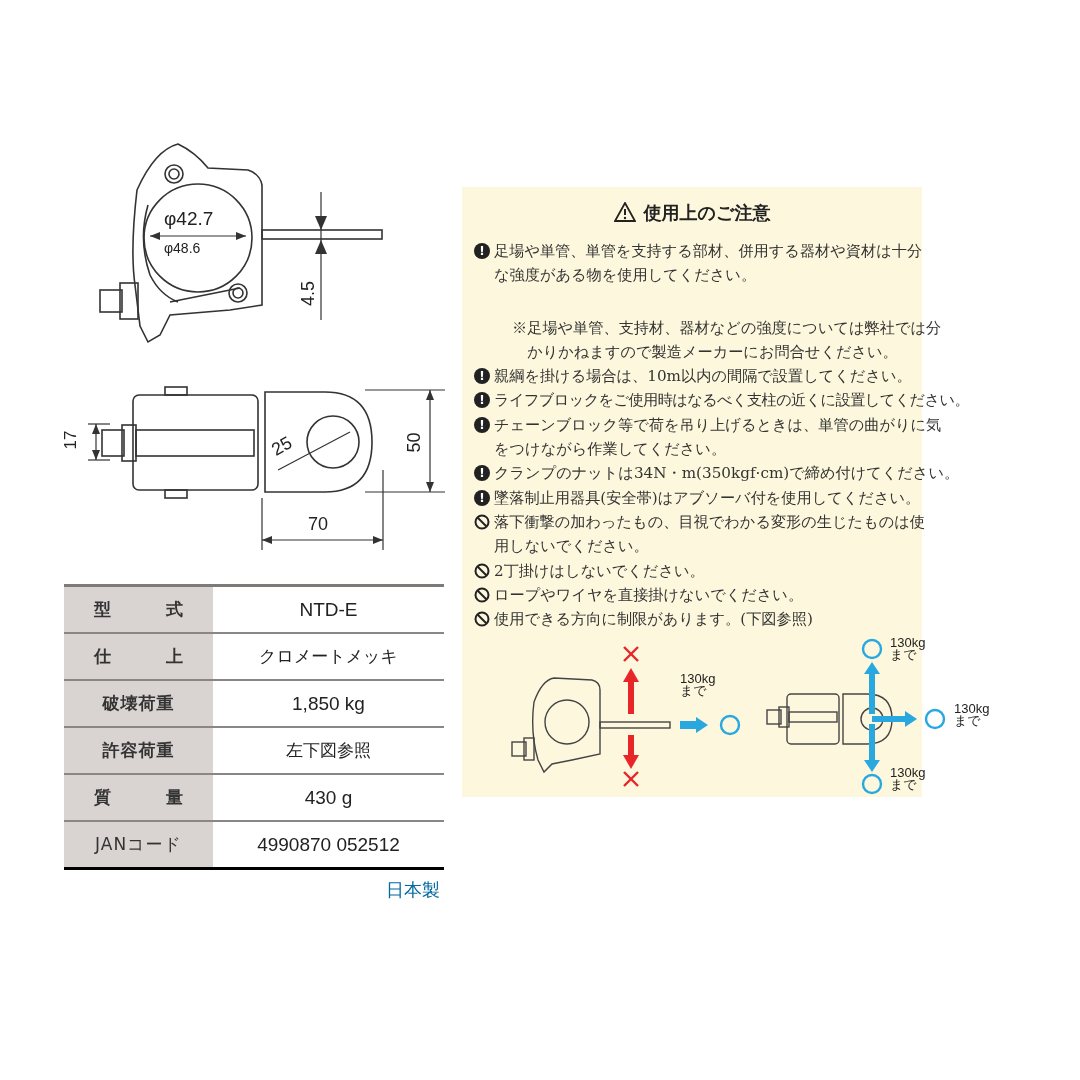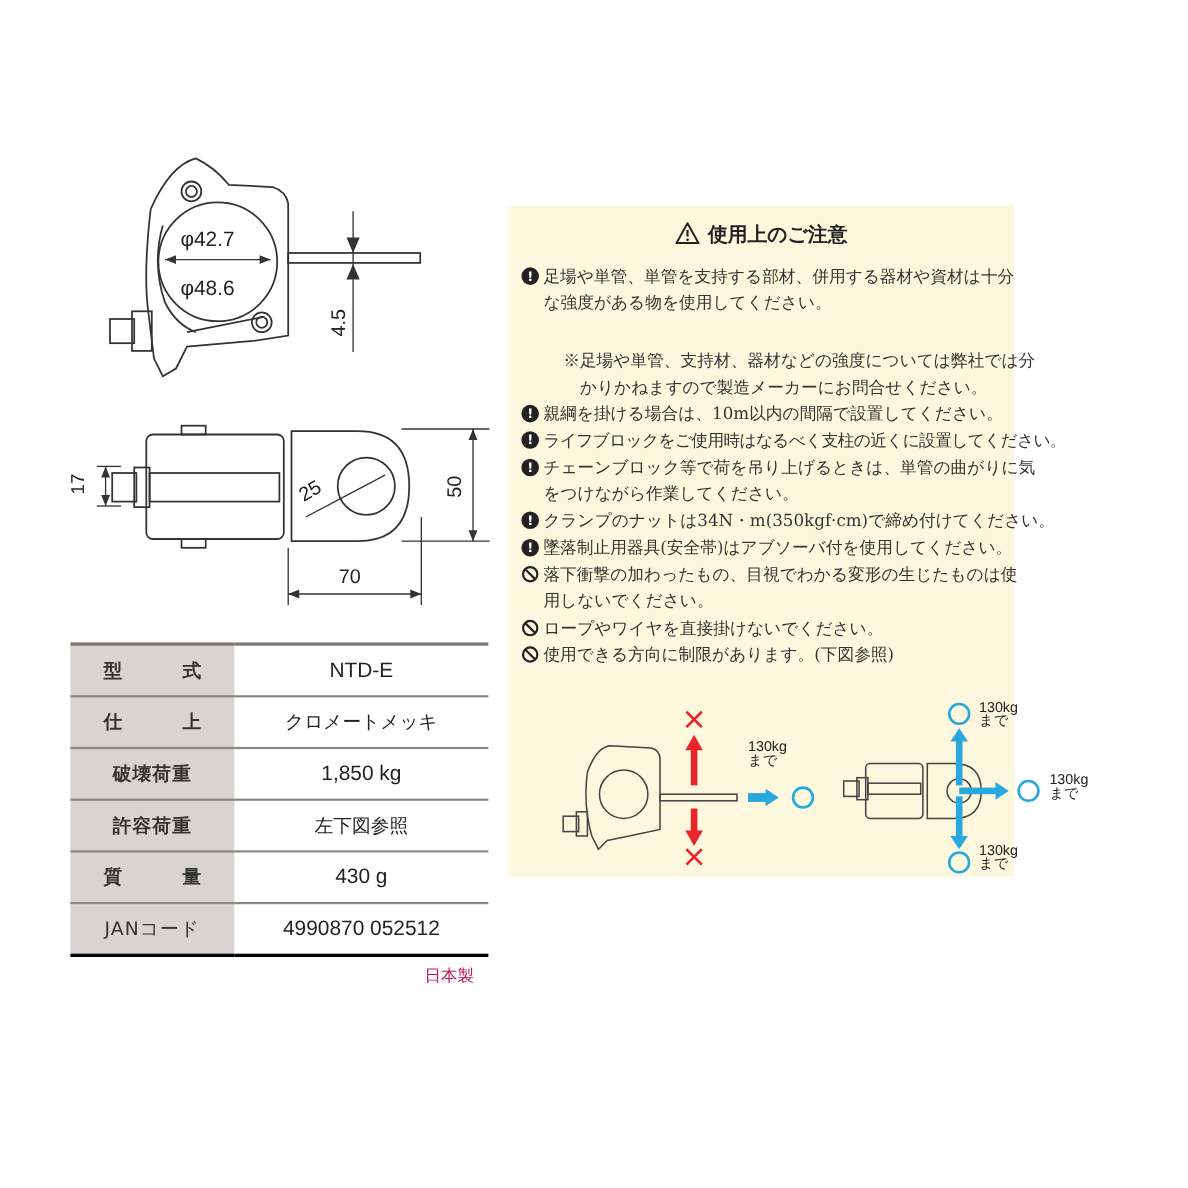--- a/index.html
+++ b/index.html
@@ -58,7 +58,7 @@
   <polygon points="186,106 176,102 176,110" fill="#333"></polygon>
 </svg>
 <div class="dim" style="left:164px;top:208px;font-size:19px">φ42.7</div>
-<div class="dim" style="left:164px;top:252px;font-size:19px">φ48.6</div>
+<div class="dim" style="left:164px;top:240px;font-size:14px">φ48.6</div>
 <div class="dim" style="left:296px;top:283px;transform:rotate(-90deg);font-size:18px">4.5</div>
 
 <svg class="abs" style="left:60px;top:370px" width="400" height="190" viewBox="0 0 400 190">

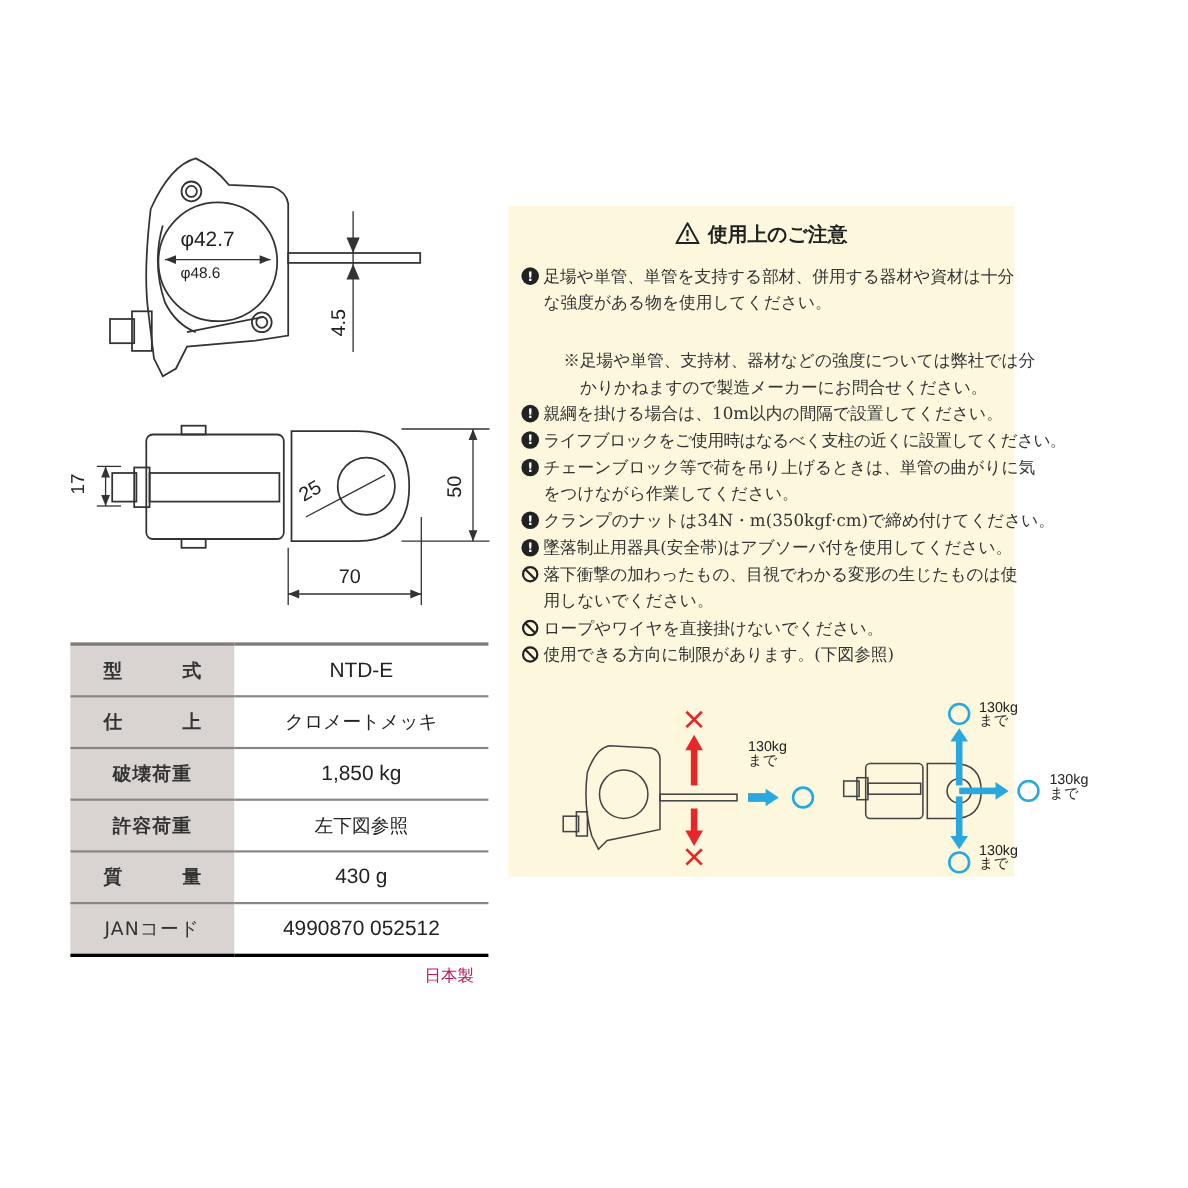--- a/index.html
+++ b/index.html
@@ -211,6 +211,15 @@
         </span>
         <span class="tx">落下衝撃の加わったもの、目視でわかる変形の生じたものは使
 用しないでください。</span>
+      </div>
+    <div class="note">
+        <span class="ic">
+          <svg width="16" height="16" viewBox="0 0 16 16">
+            <circle cx="8" cy="8" r="6.5" fill="none" stroke="#222" stroke-width="2"></circle>
+            <line x1="3.5" y1="3.5" x2="12.5" y2="12.5" stroke="#222" stroke-width="2"></line>
+          </svg>
+        </span>
+        <span class="tx">2丁掛けはしないでください。</span>
       </div>
     <div class="note">
         <span class="ic">

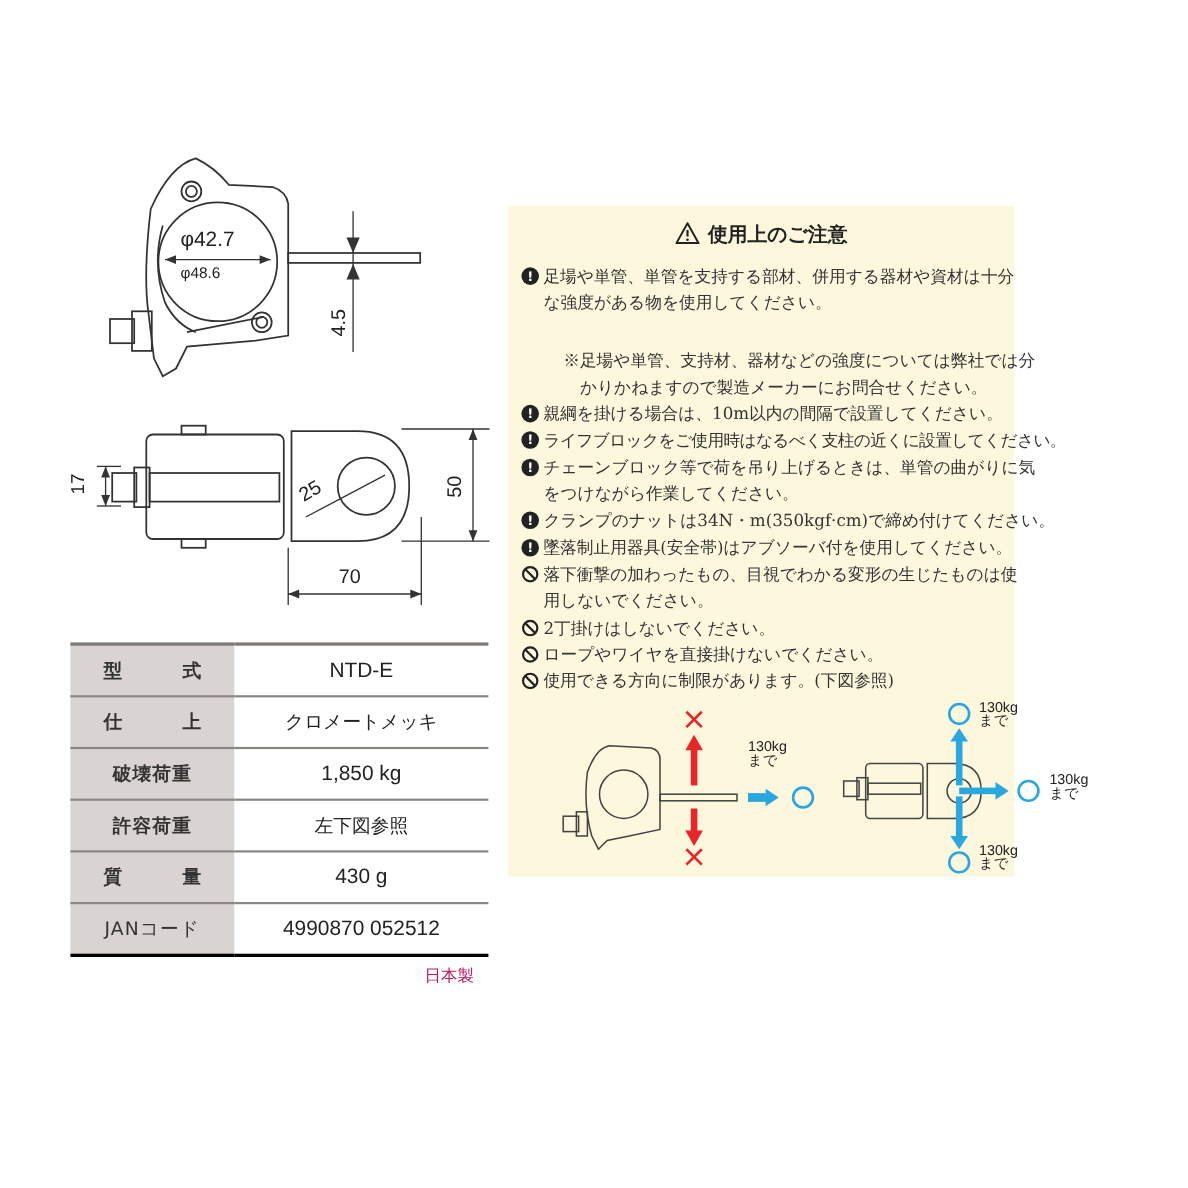--- a/index.html
+++ b/index.html
@@ -17,7 +17,7 @@
   .spec td.val { text-align:center; font-family:"Liberation Sans", sans-serif; font-size:19px; color:#222; }
   .lab .in { display:flex; justify-content:space-between; padding:0 30px 0 30px; }
   .lab .in.tight { justify-content:center; letter-spacing:1px; padding:0; }
-  .made { position:absolute; left:386px; top:878px; font-family:"DejaVu Serif", serif; font-size:15px; color:#be185d; }
+  .made { position:absolute; left:386px; top:878px; font-family:"DejaVu Serif", serif; font-size:18px; color:#0369a1; }
 
   
   .panel { position:absolute; left:462px; top:187px; width:460px; height:610px; background:#fdf8dd; }

